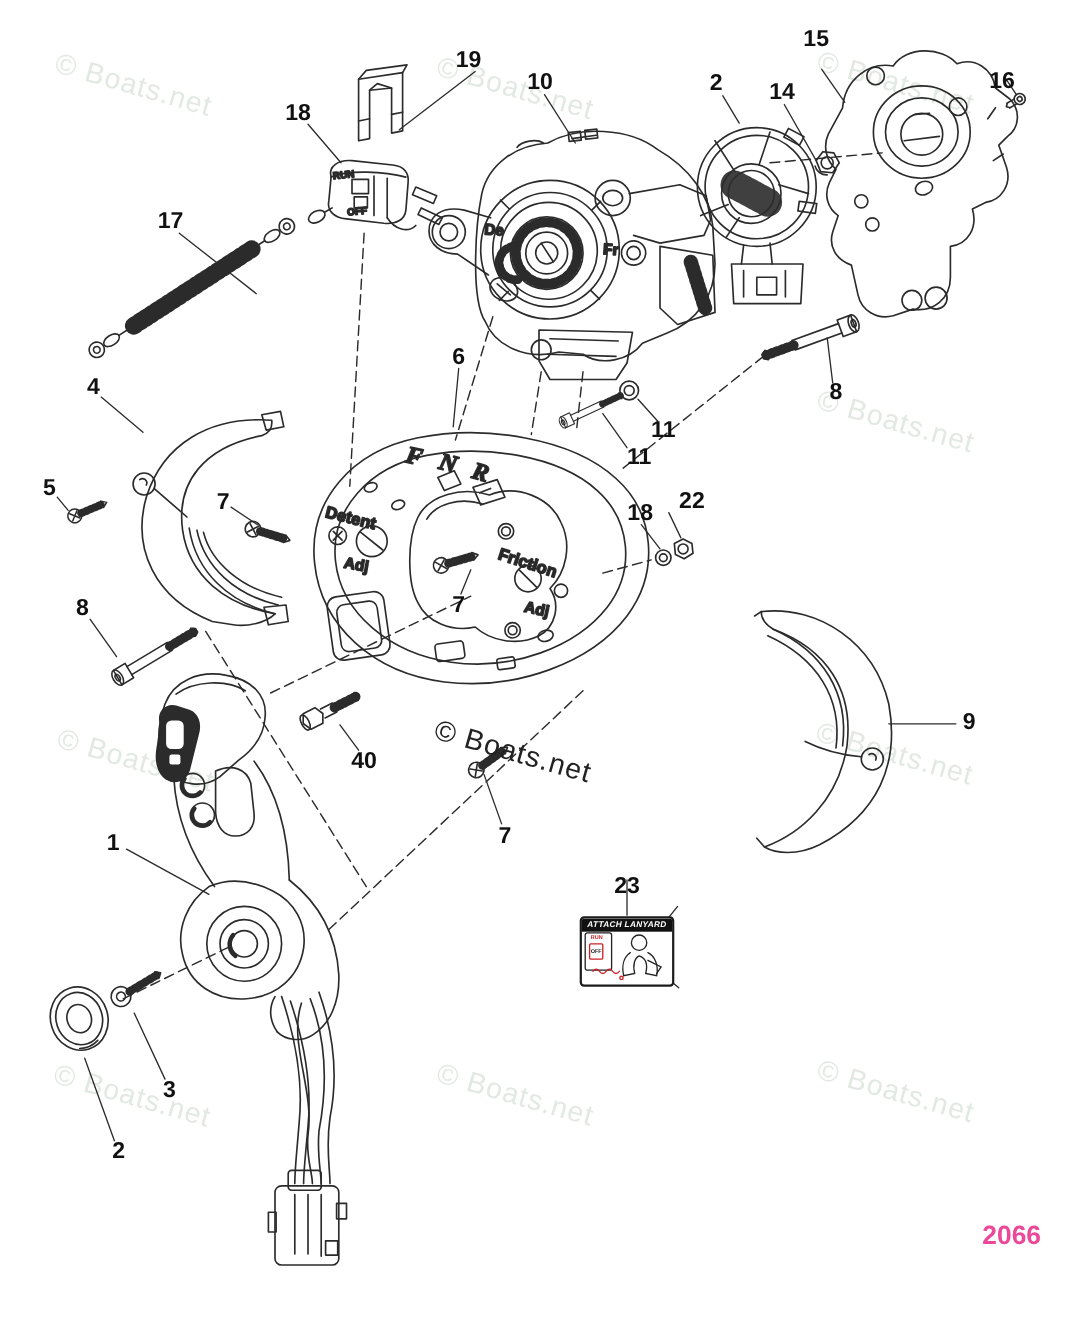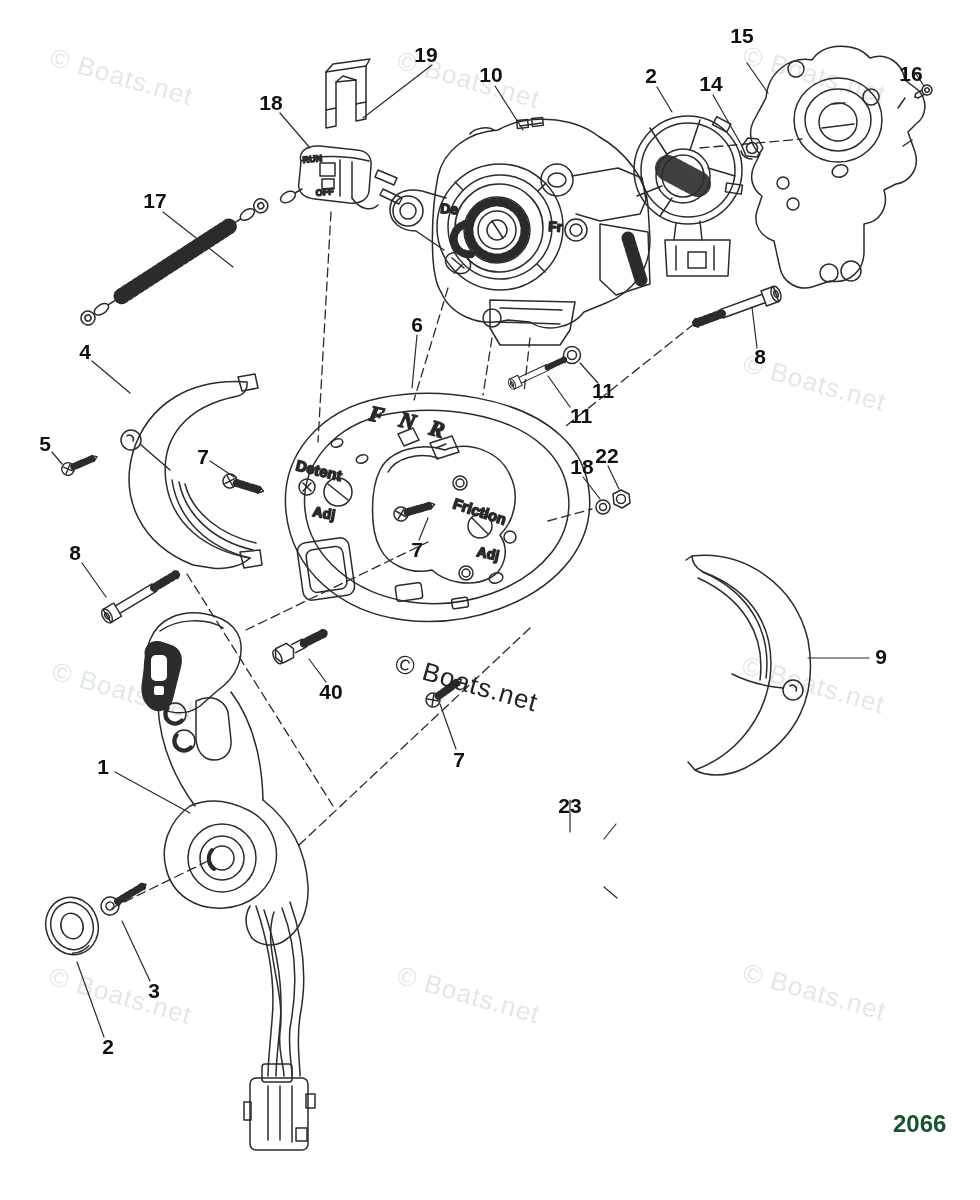--- a/index.html
+++ b/index.html
@@ -386,7 +386,7 @@
   <div class="co" style="left:760px;top:357px">8</div>
   <div class="co" style="left:203px;top:457px">7</div>
   <div class="co" style="left:582px;top:467px">18</div>
-  <div class="co" style="left:607px;top:456px">22</div>
+  <div class="co" style="left:629px;top:456px">22</div>
   <div class="co" style="left:75px;top:553px">8</div>
   <div class="co" style="left:331px;top:692px">40</div>
   <div class="co" style="left:417px;top:550px">7</div>

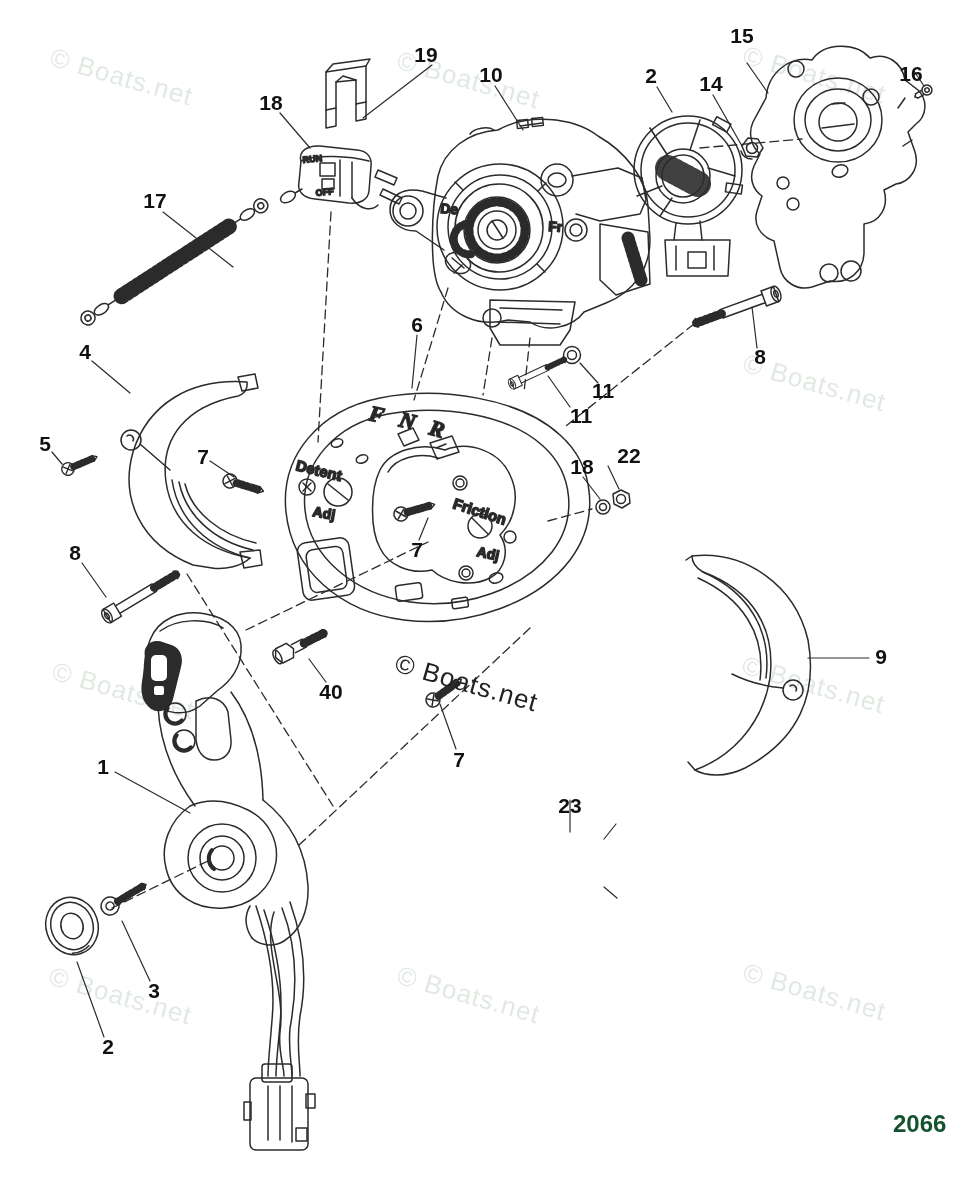--- a/index.html
+++ b/index.html
@@ -397,6 +397,22 @@
   <div class="co" style="left:108px;top:1047px">2</div>
   <div class="co" style="left:570px;top:806px">23</div>
 
+  <div class="warning-label" style="left:527px;top:833px">
+    <div class="hd">ATTACH LANYARD</div>
+    <div class="bd">
+      <span class="tiny-red" style="left:8px;top:4px">RUN</span>
+      <span class="tiny-dark" style="left:8px;top:16px">OFF</span>
+      <svg width="82" height="48" viewBox="0 0 82 48" fill="none" stroke="#222" stroke-width="1.2" stroke-linecap="round">
+        <rect x="3" y="1" width="24" height="34" rx="2"></rect>
+        <rect x="7" y="11" width="12" height="14" rx="1" stroke="#cc2027"></rect>
+        <circle cx="52" cy="10" r="7"></circle>
+        <path d="M44,19 C38,23 36,31 38,40 L48,38 C46,30 48,24 52,22 C58,24 60,30 58,38 L68,40 C70,30 66,22 60,19"></path>
+        <path d="M60,26 L72,32 L68,38"></path>
+        <path d="M10,36 q3,-4 6,0 q3,4 6,0 q3,-4 6,0 q3,4 6,0" stroke="#cc2027"></path>
+        <circle cx="36" cy="42" r="1.5" stroke="#cc2027"></circle>
+      </svg>
+    </div>
+  </div>
 
   <div class="pagecode" style="left:893px;top:1110px">2066</div>
 </div>

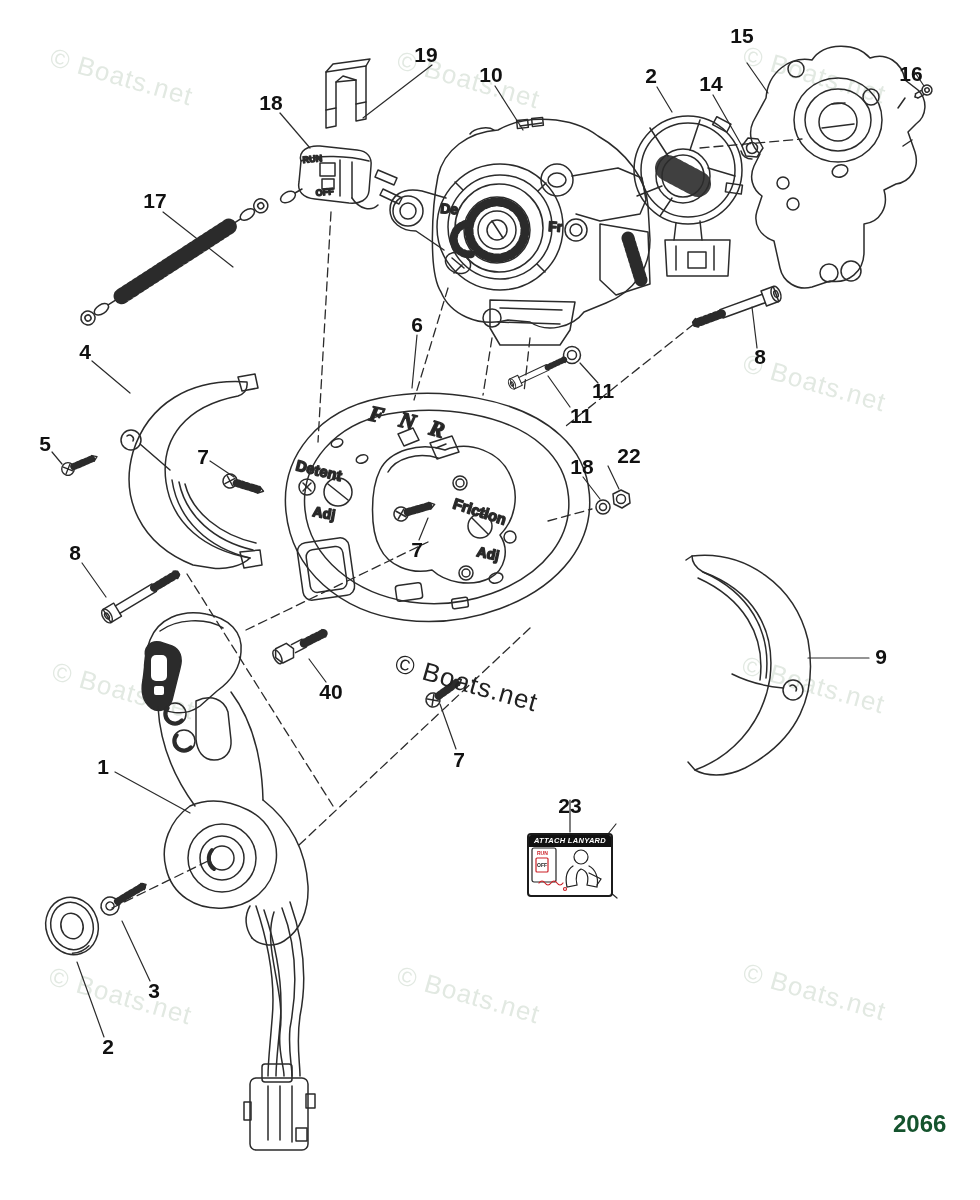--- a/index.html
+++ b/index.html
@@ -11,7 +11,7 @@
   .wm.dark{color:#222;z-index:2;}
   .co{position:absolute;z-index:3;font-weight:bold;font-size:21px;color:#111;
       transform:translate(-50%,-50%);font-family:"Liberation Sans",sans-serif;}
-  .pagecode{position:absolute;z-index:3;font-weight:bold;font-size:24px;color:#14532d;}
+  .pagecode{position:absolute;z-index:3;font-weight:bold;font-size:24px;color:#ec4899;}
   .warning-label{position:absolute;z-index:3;width:86px;height:64px;border:2px solid #1b1b1b;
       border-radius:4px;background:#fff;box-sizing:border-box;overflow:hidden;}
   .warning-label .hd{background:#111;color:#fff;font-size:7.5px;font-weight:bold;font-style:italic;

